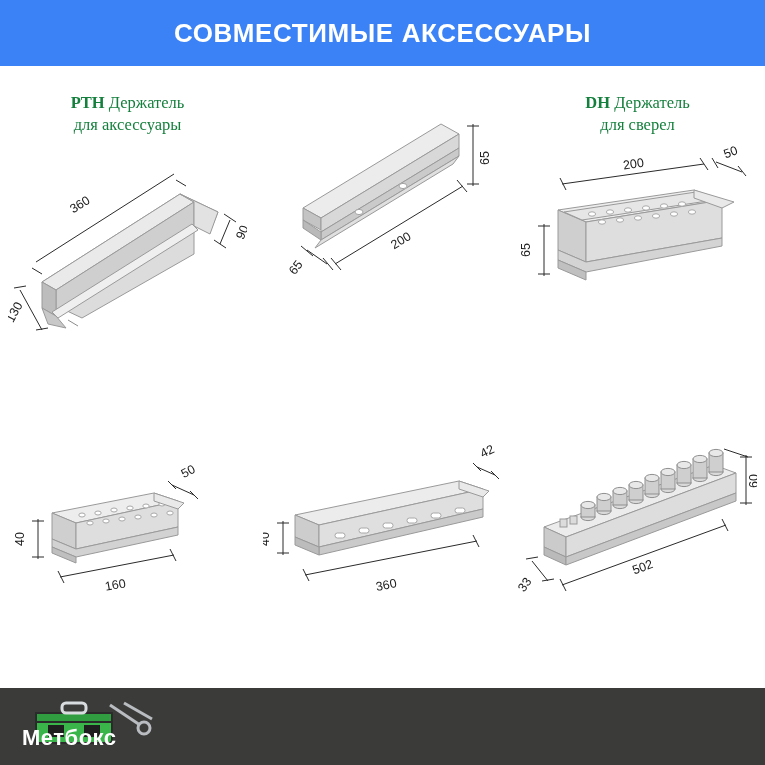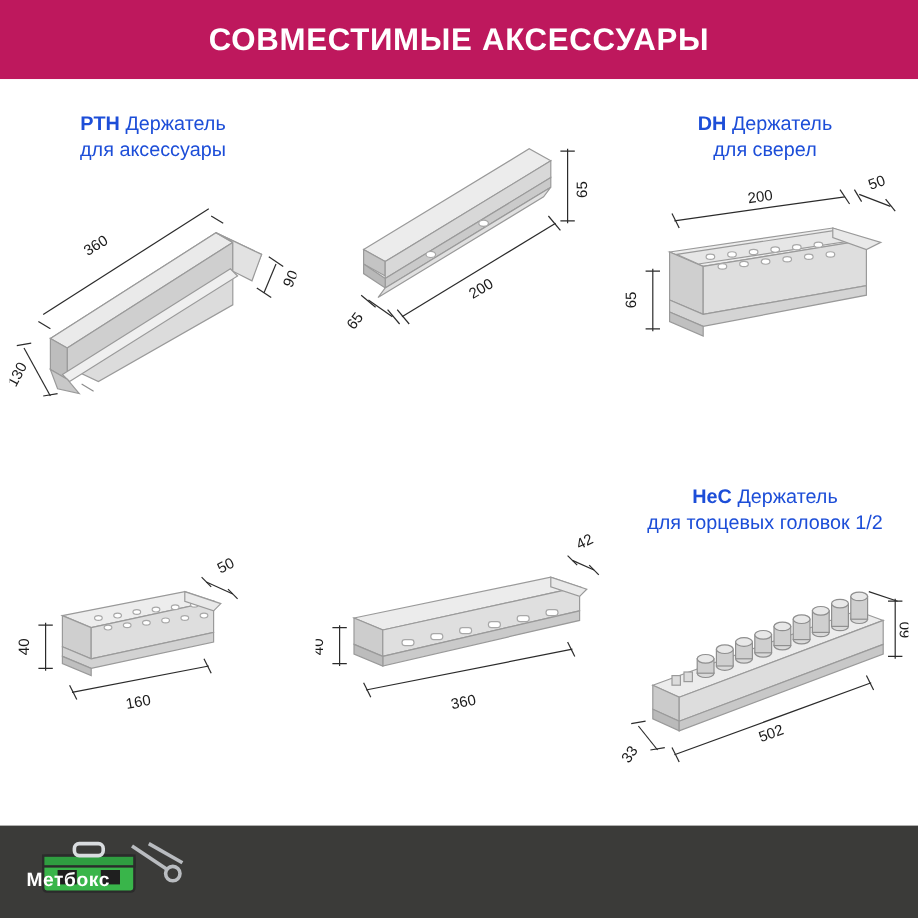--- a/index.html
+++ b/index.html
@@ -20,7 +20,7 @@
     left: 0; top: 0;
     width: 765px;
     height: 66px;
-    background: #be185d;
+    background: #3b82f6;
     display: flex;
     align-items: center;
     justify-content: center;

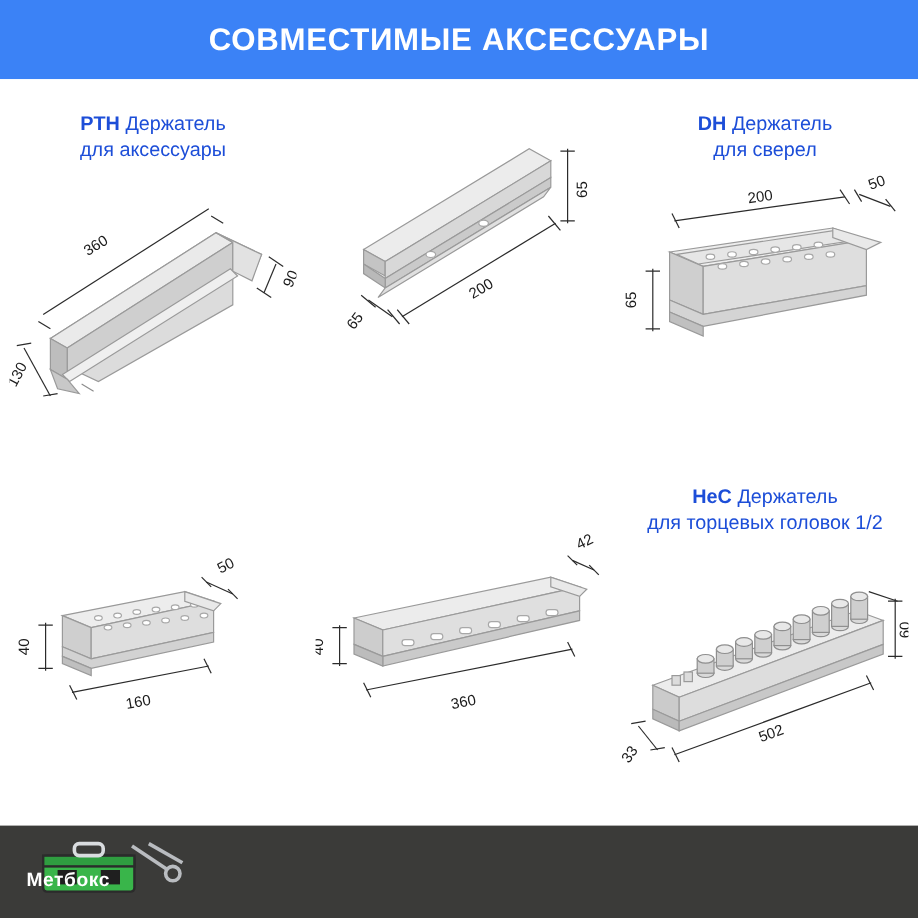--- a/index.html
+++ b/index.html
@@ -53,7 +53,8 @@
     text-align: center;
     font-size: 16.5px;
     line-height: 22px;
-    color: #1d4ed8;
+    color: #15803d;
+    font-family: Liberation Serif, serif;
   }
   .cap .code {
     font-weight: bold;

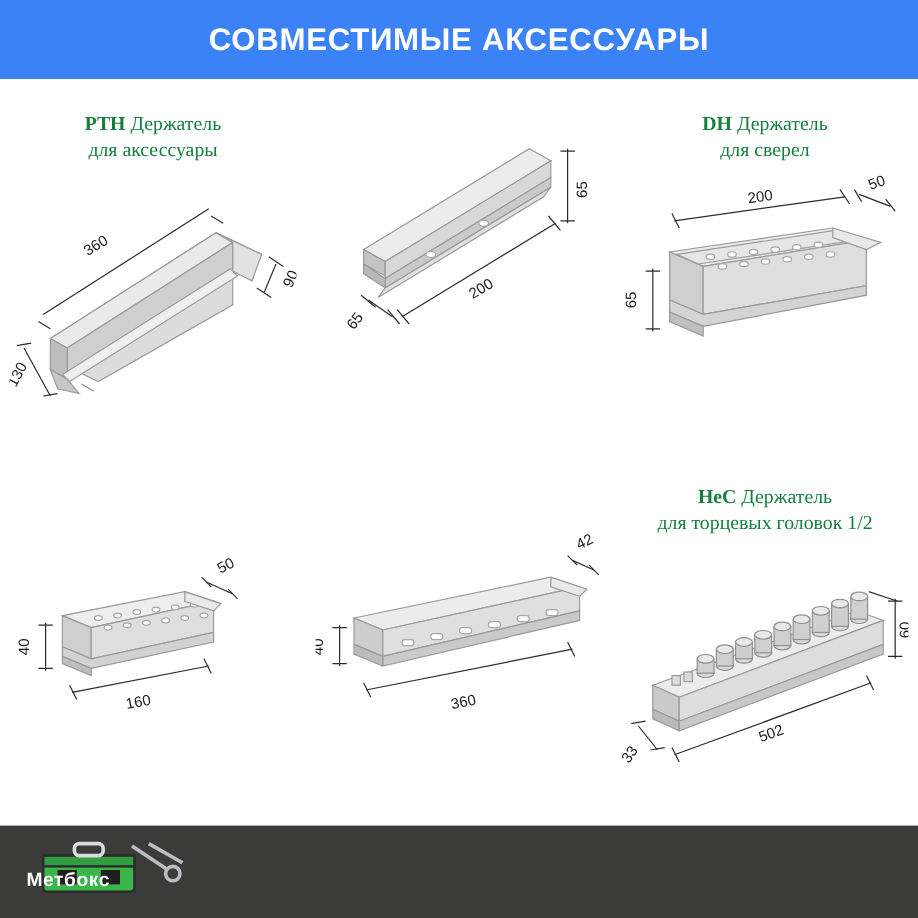--- a/index.html
+++ b/index.html
@@ -348,11 +348,6 @@
   </div>
 
   <div class="cell">
-    <div class="cap">
-      <span class="code">HeC</span>
-      <span>Держатель</span><br>
-      <span>для торцевых головок 1/2</span>
-    </div>
     <div class="art">
       <svg width="239" height="215" viewBox="0 0 239 215">
         <g stroke="#9a9a9a" stroke-width="1">

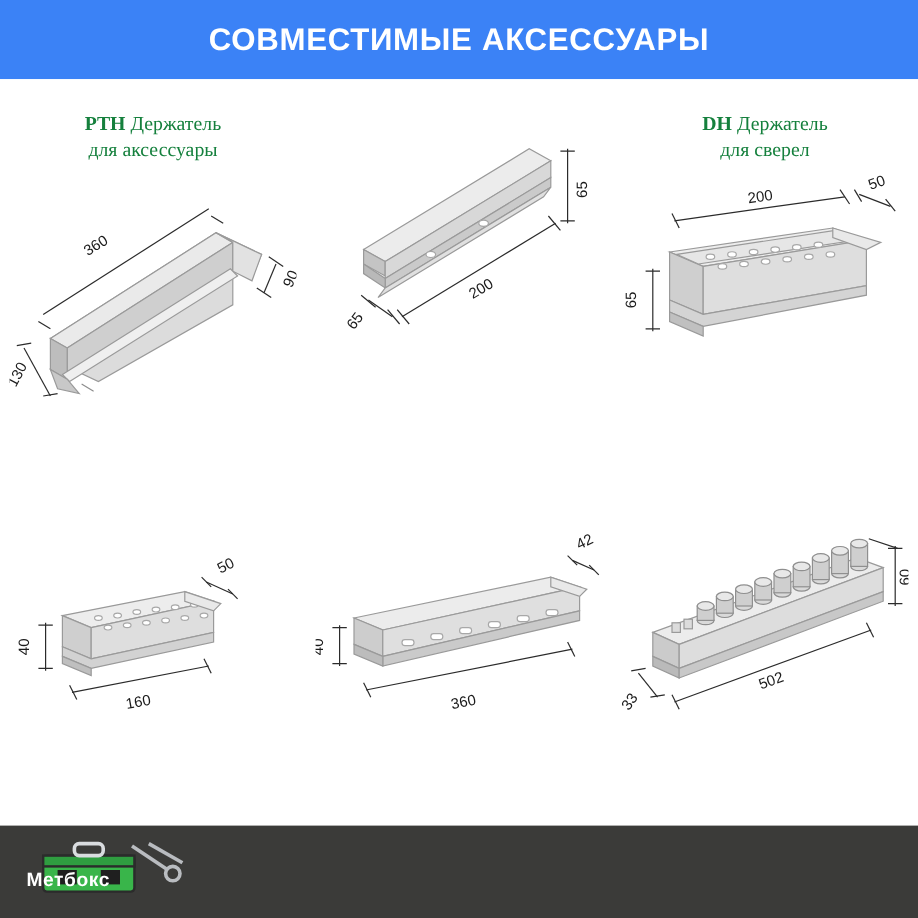--- a/index.html
+++ b/index.html
@@ -100,7 +100,7 @@
     left: 8px;
     top: 26px;
     color: #ffffff;
-    font-size: 16px;
+    font-size: 22px;
     font-weight: bold;
     letter-spacing: 0.5px;
   }

